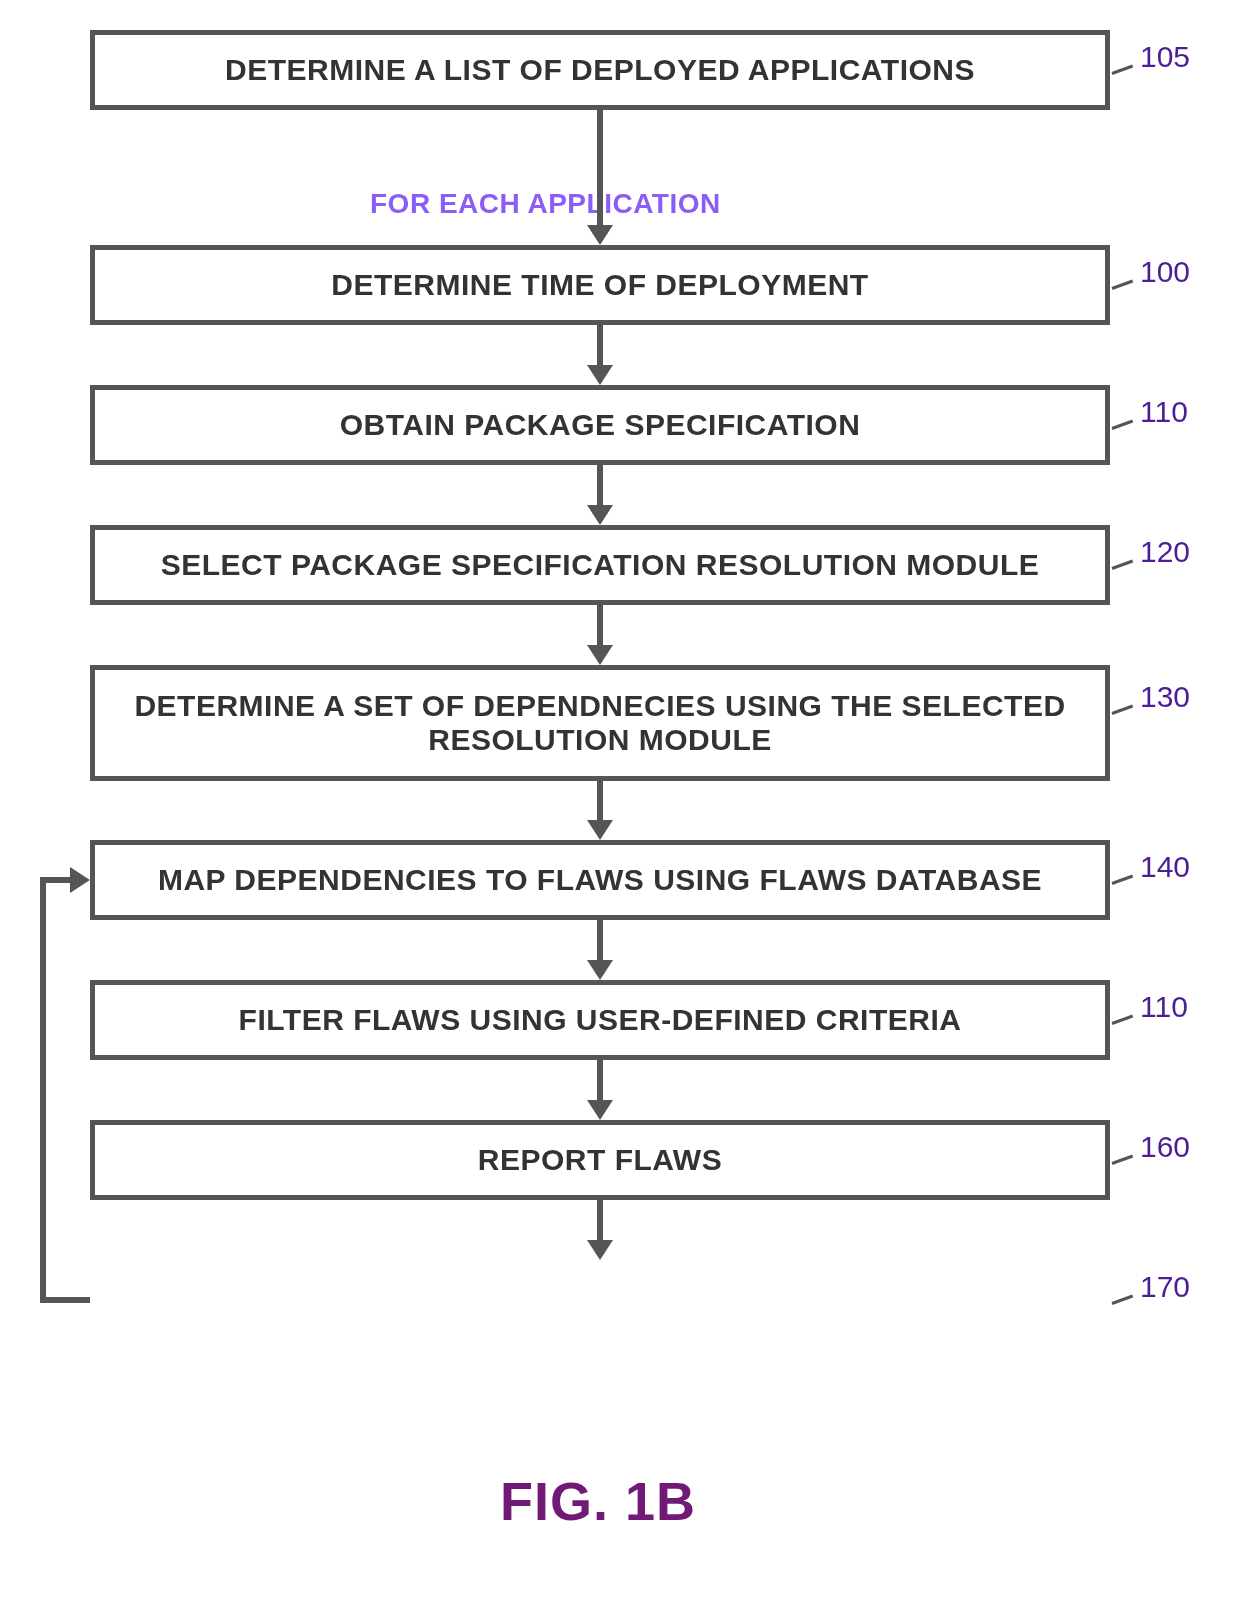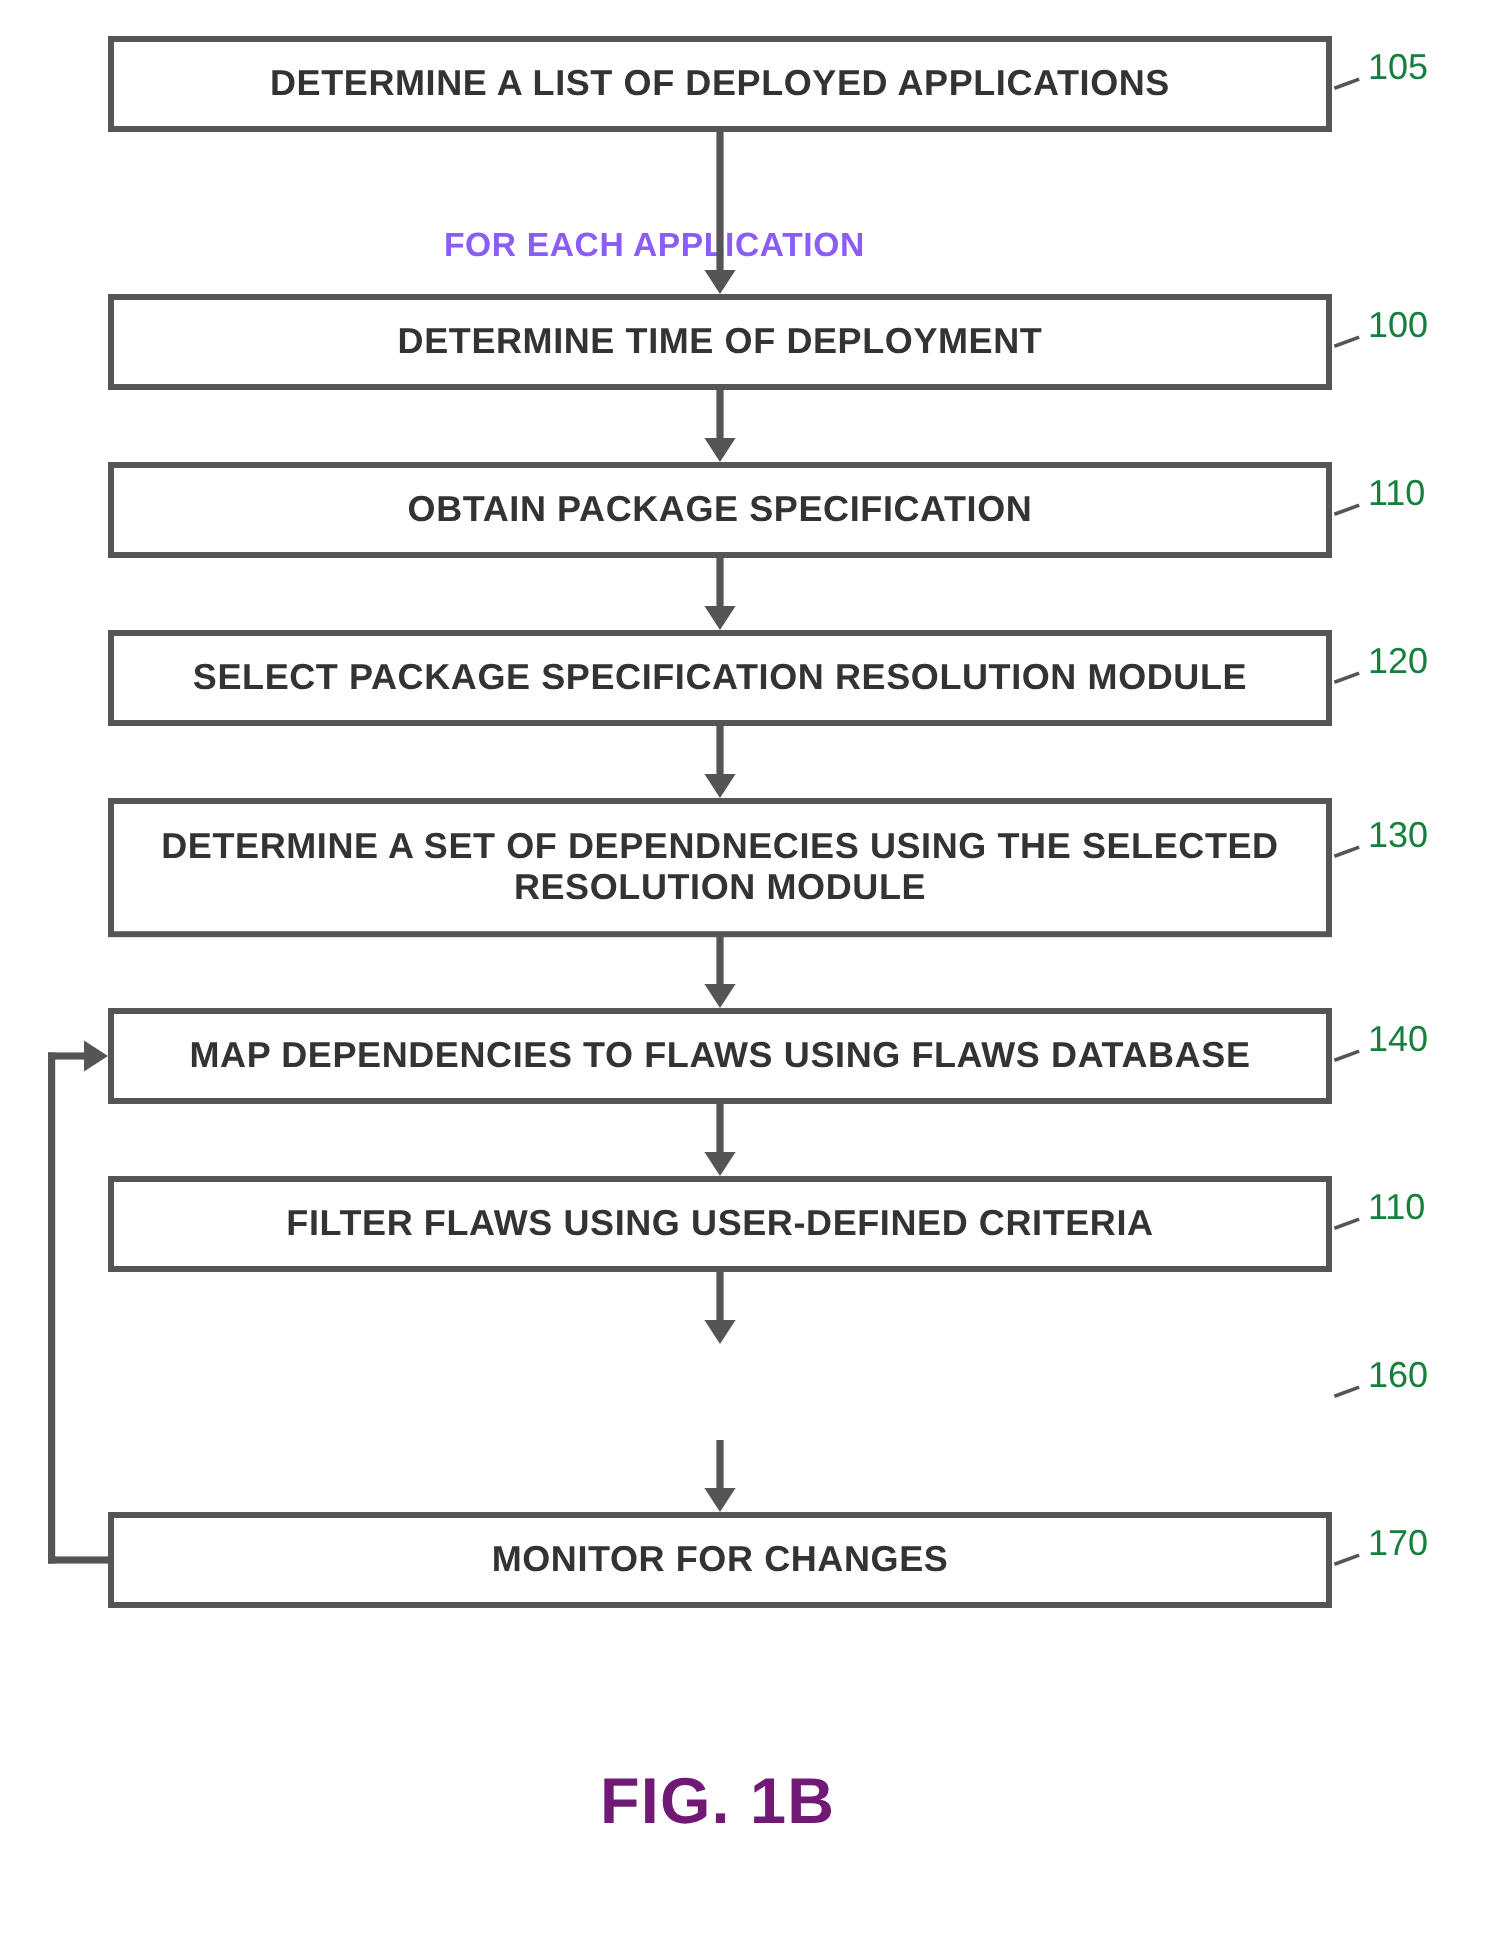--- a/index.html
+++ b/index.html
@@ -33,7 +33,7 @@
   .ref {
     position: absolute;
     font-size: 30px;
-    color: #15803d;
+    color: #4c1d95;
     font-weight: 400;
   }
   .tick {

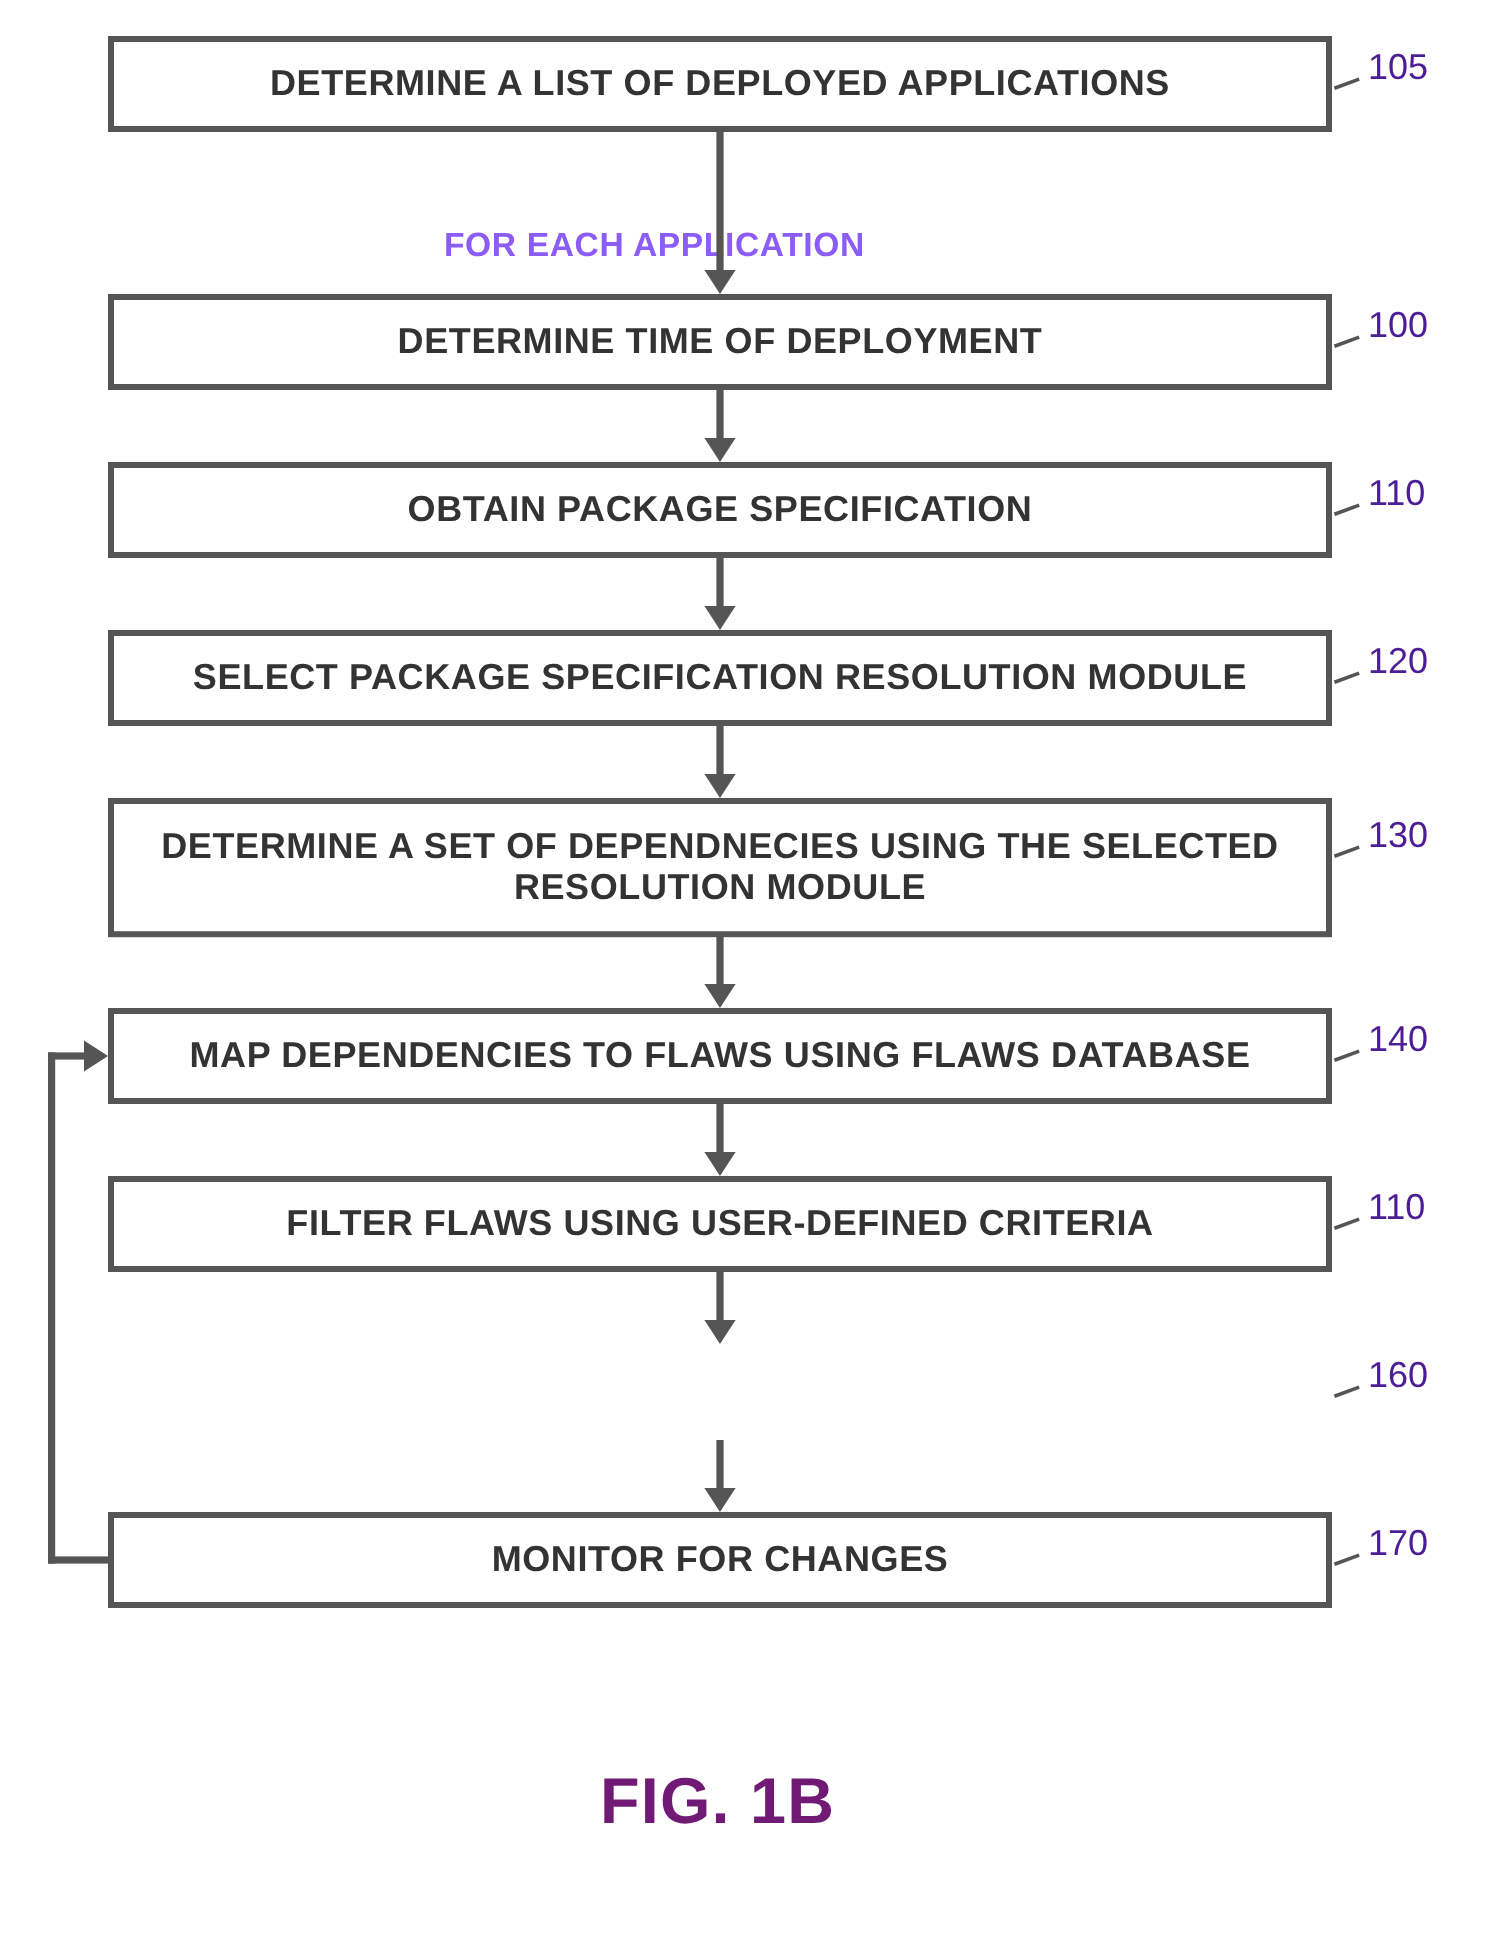--- a/index.html
+++ b/index.html
@@ -133,6 +133,9 @@
   <div class="ref" style="left:1140px; top:990px;">110</div>
   <div class="tick" style="left:1112px; top:1022px;"></div>
 
+  <div class="box" style="left:90px; top:1120px; width:1020px; height:80px;">
+    <span>REPORT FLAWS</span>
+  </div>
   <div class="ref" style="left:1140px; top:1130px;">160</div>
   <div class="tick" style="left:1112px; top:1162px;"></div>
 

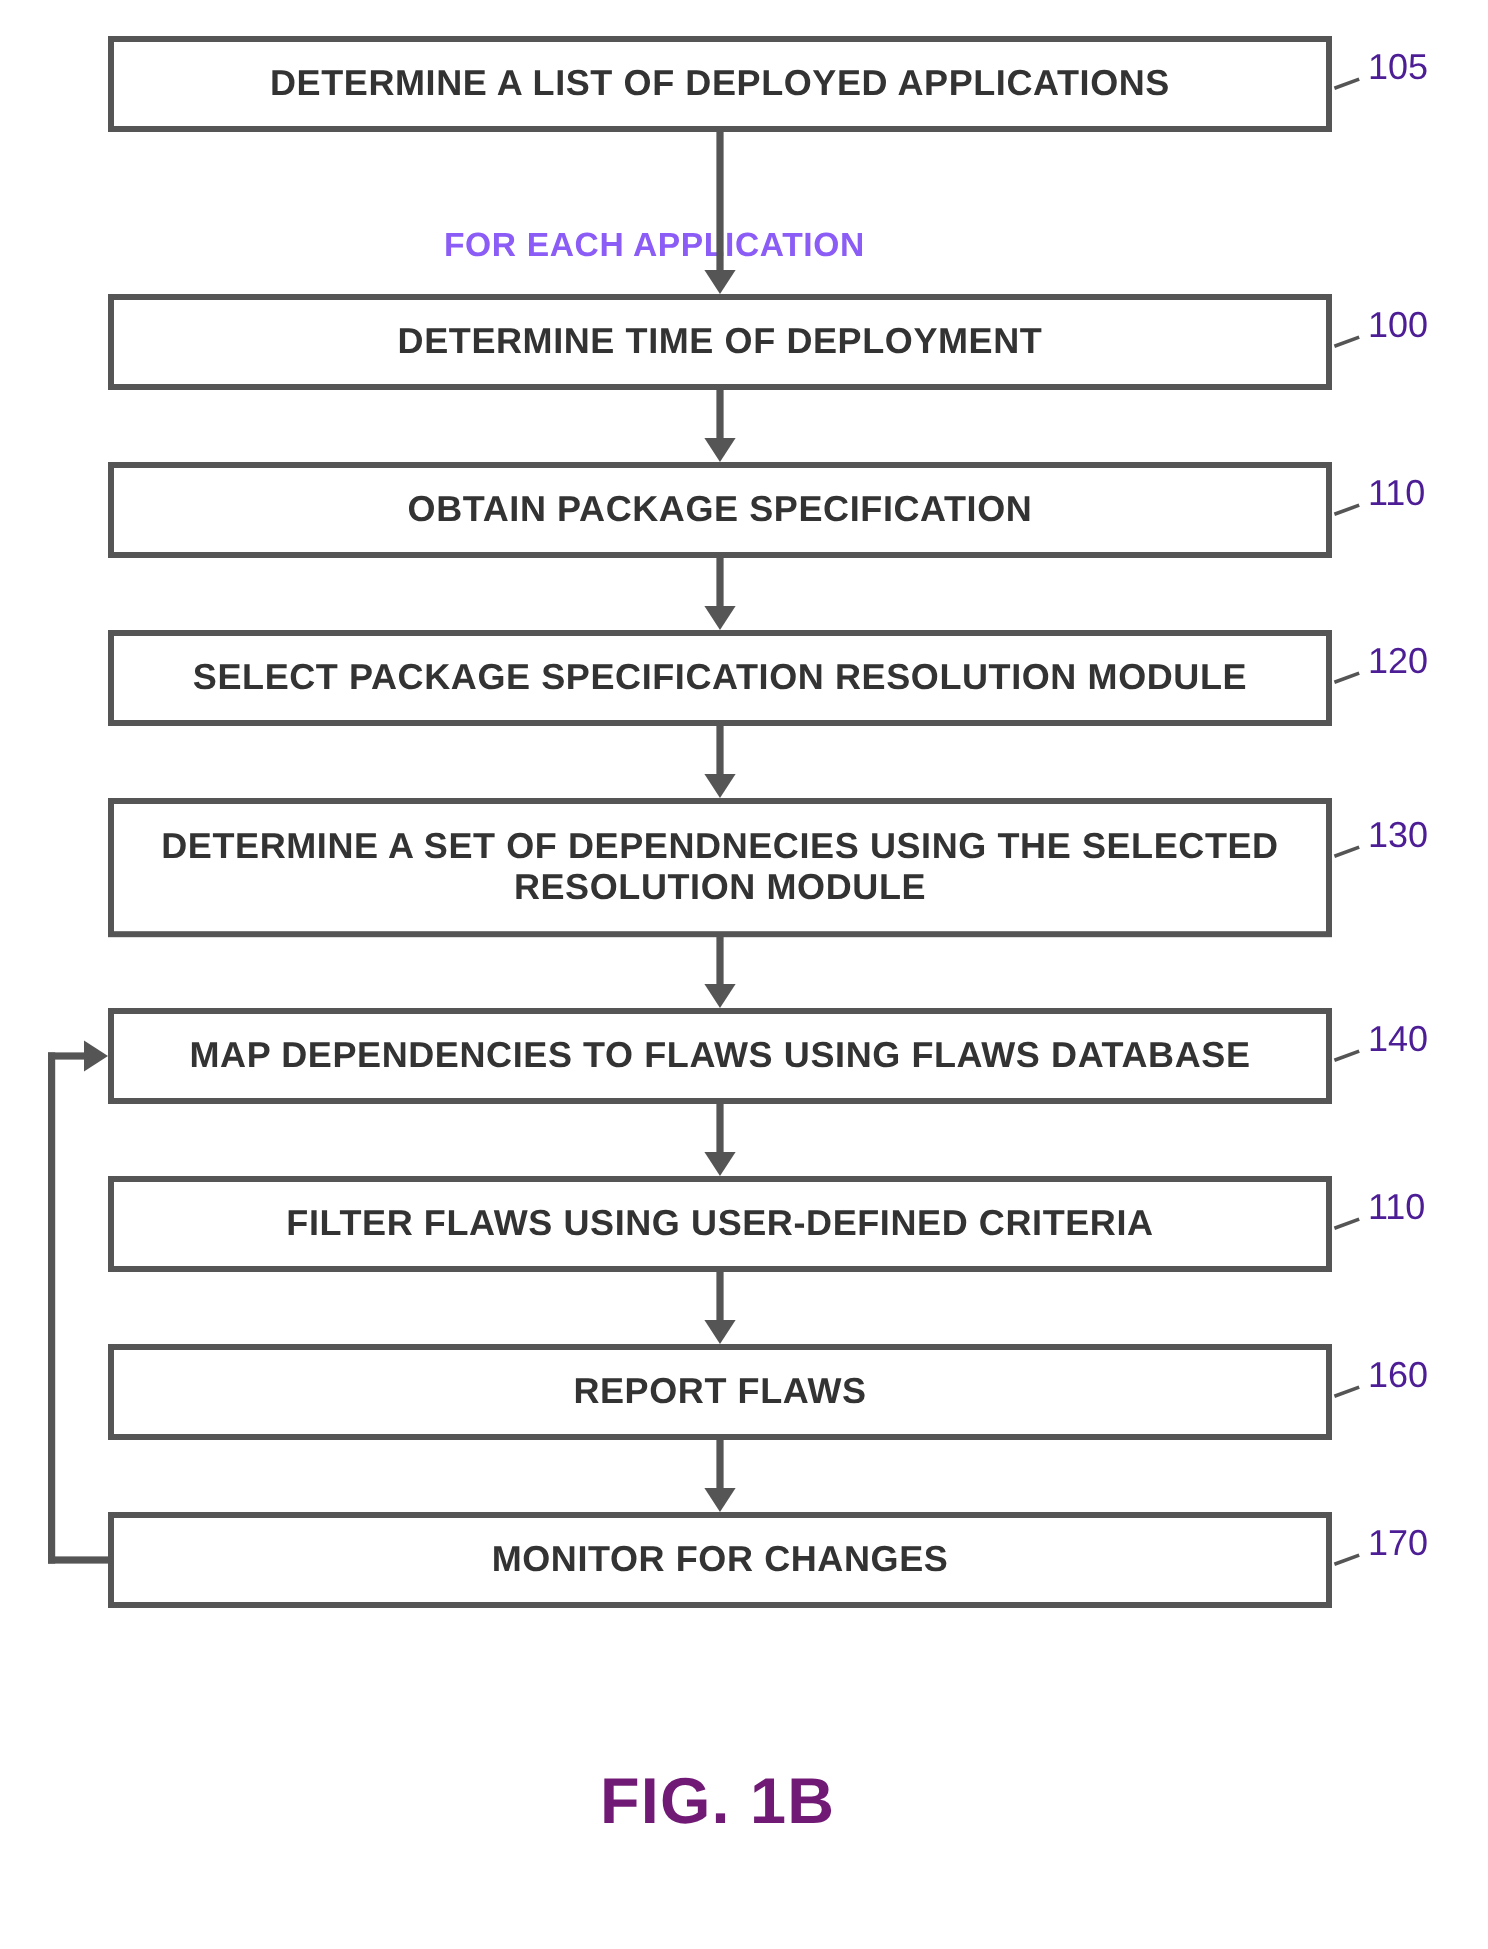--- a/index.html
+++ b/index.html
@@ -139,9 +139,6 @@
   <div class="ref" style="left:1140px; top:1130px;">160</div>
   <div class="tick" style="left:1112px; top:1162px;"></div>
 
-  <div class="box" style="left:90px; top:1260px; width:1020px; height:80px;">
-    <span>MONITOR FOR CHANGES</span>
-  </div>
   <div class="ref" style="left:1140px; top:1270px;">170</div>
   <div class="tick" style="left:1112px; top:1302px;"></div>
 

